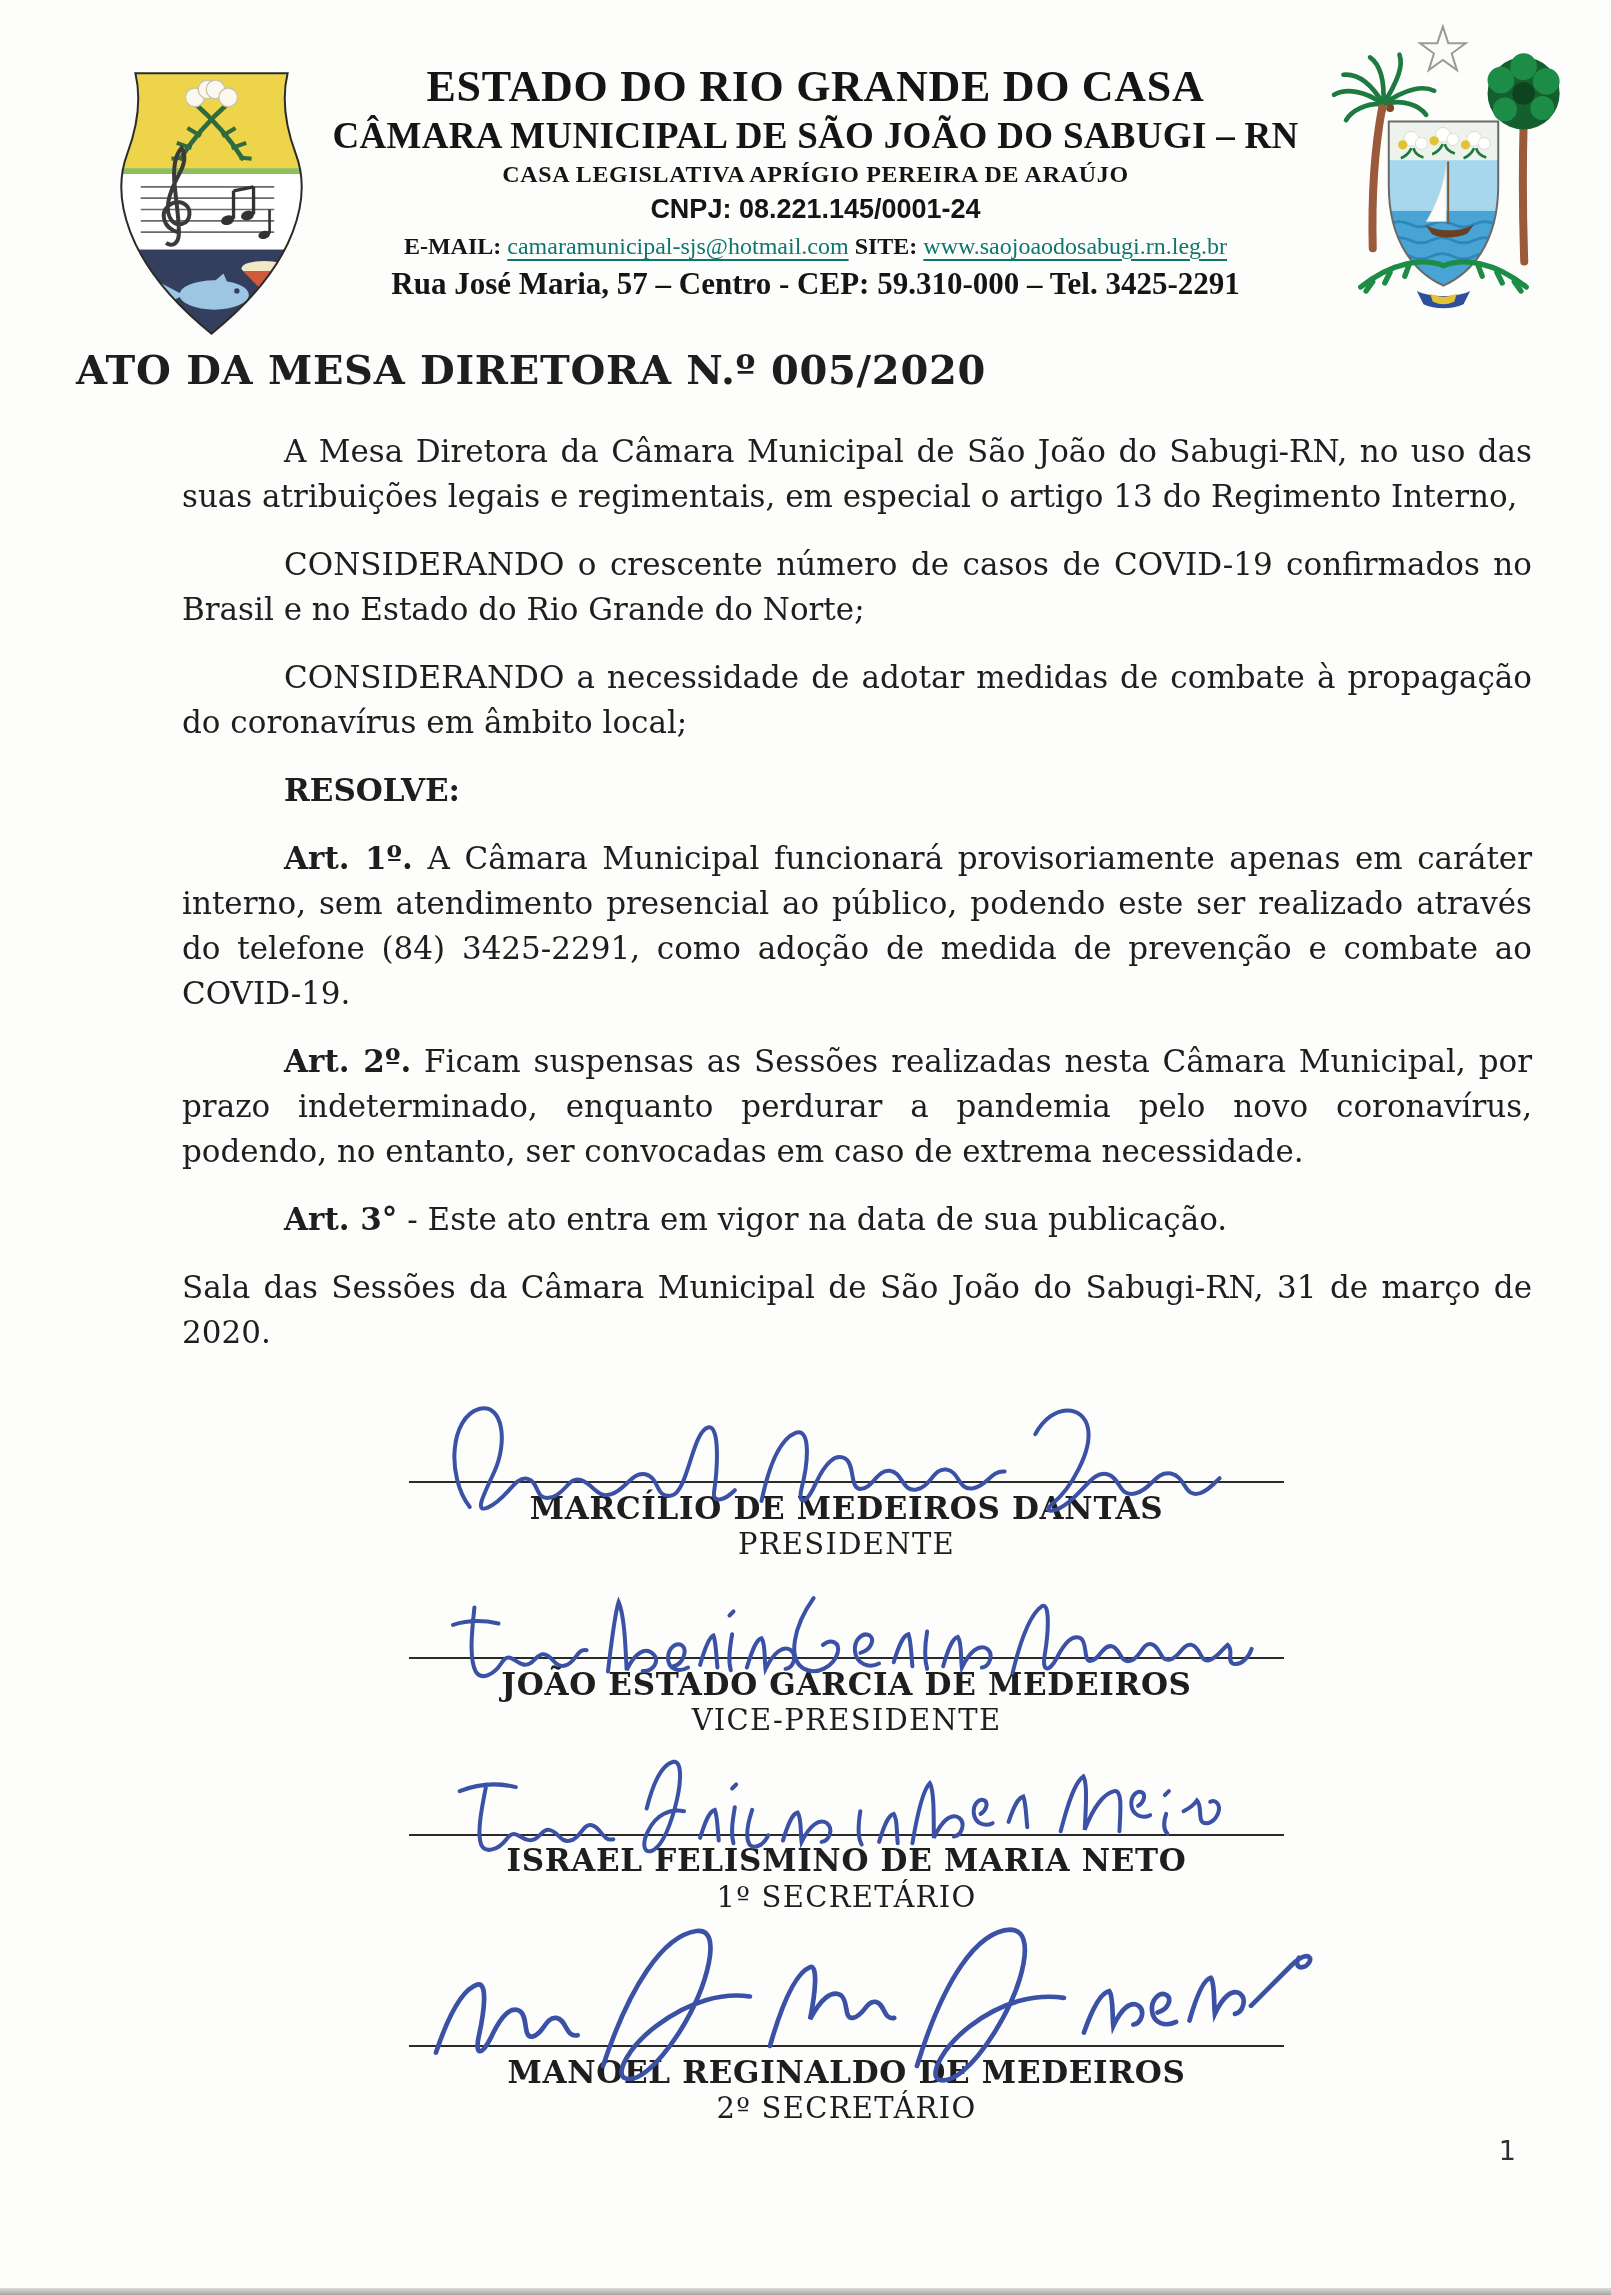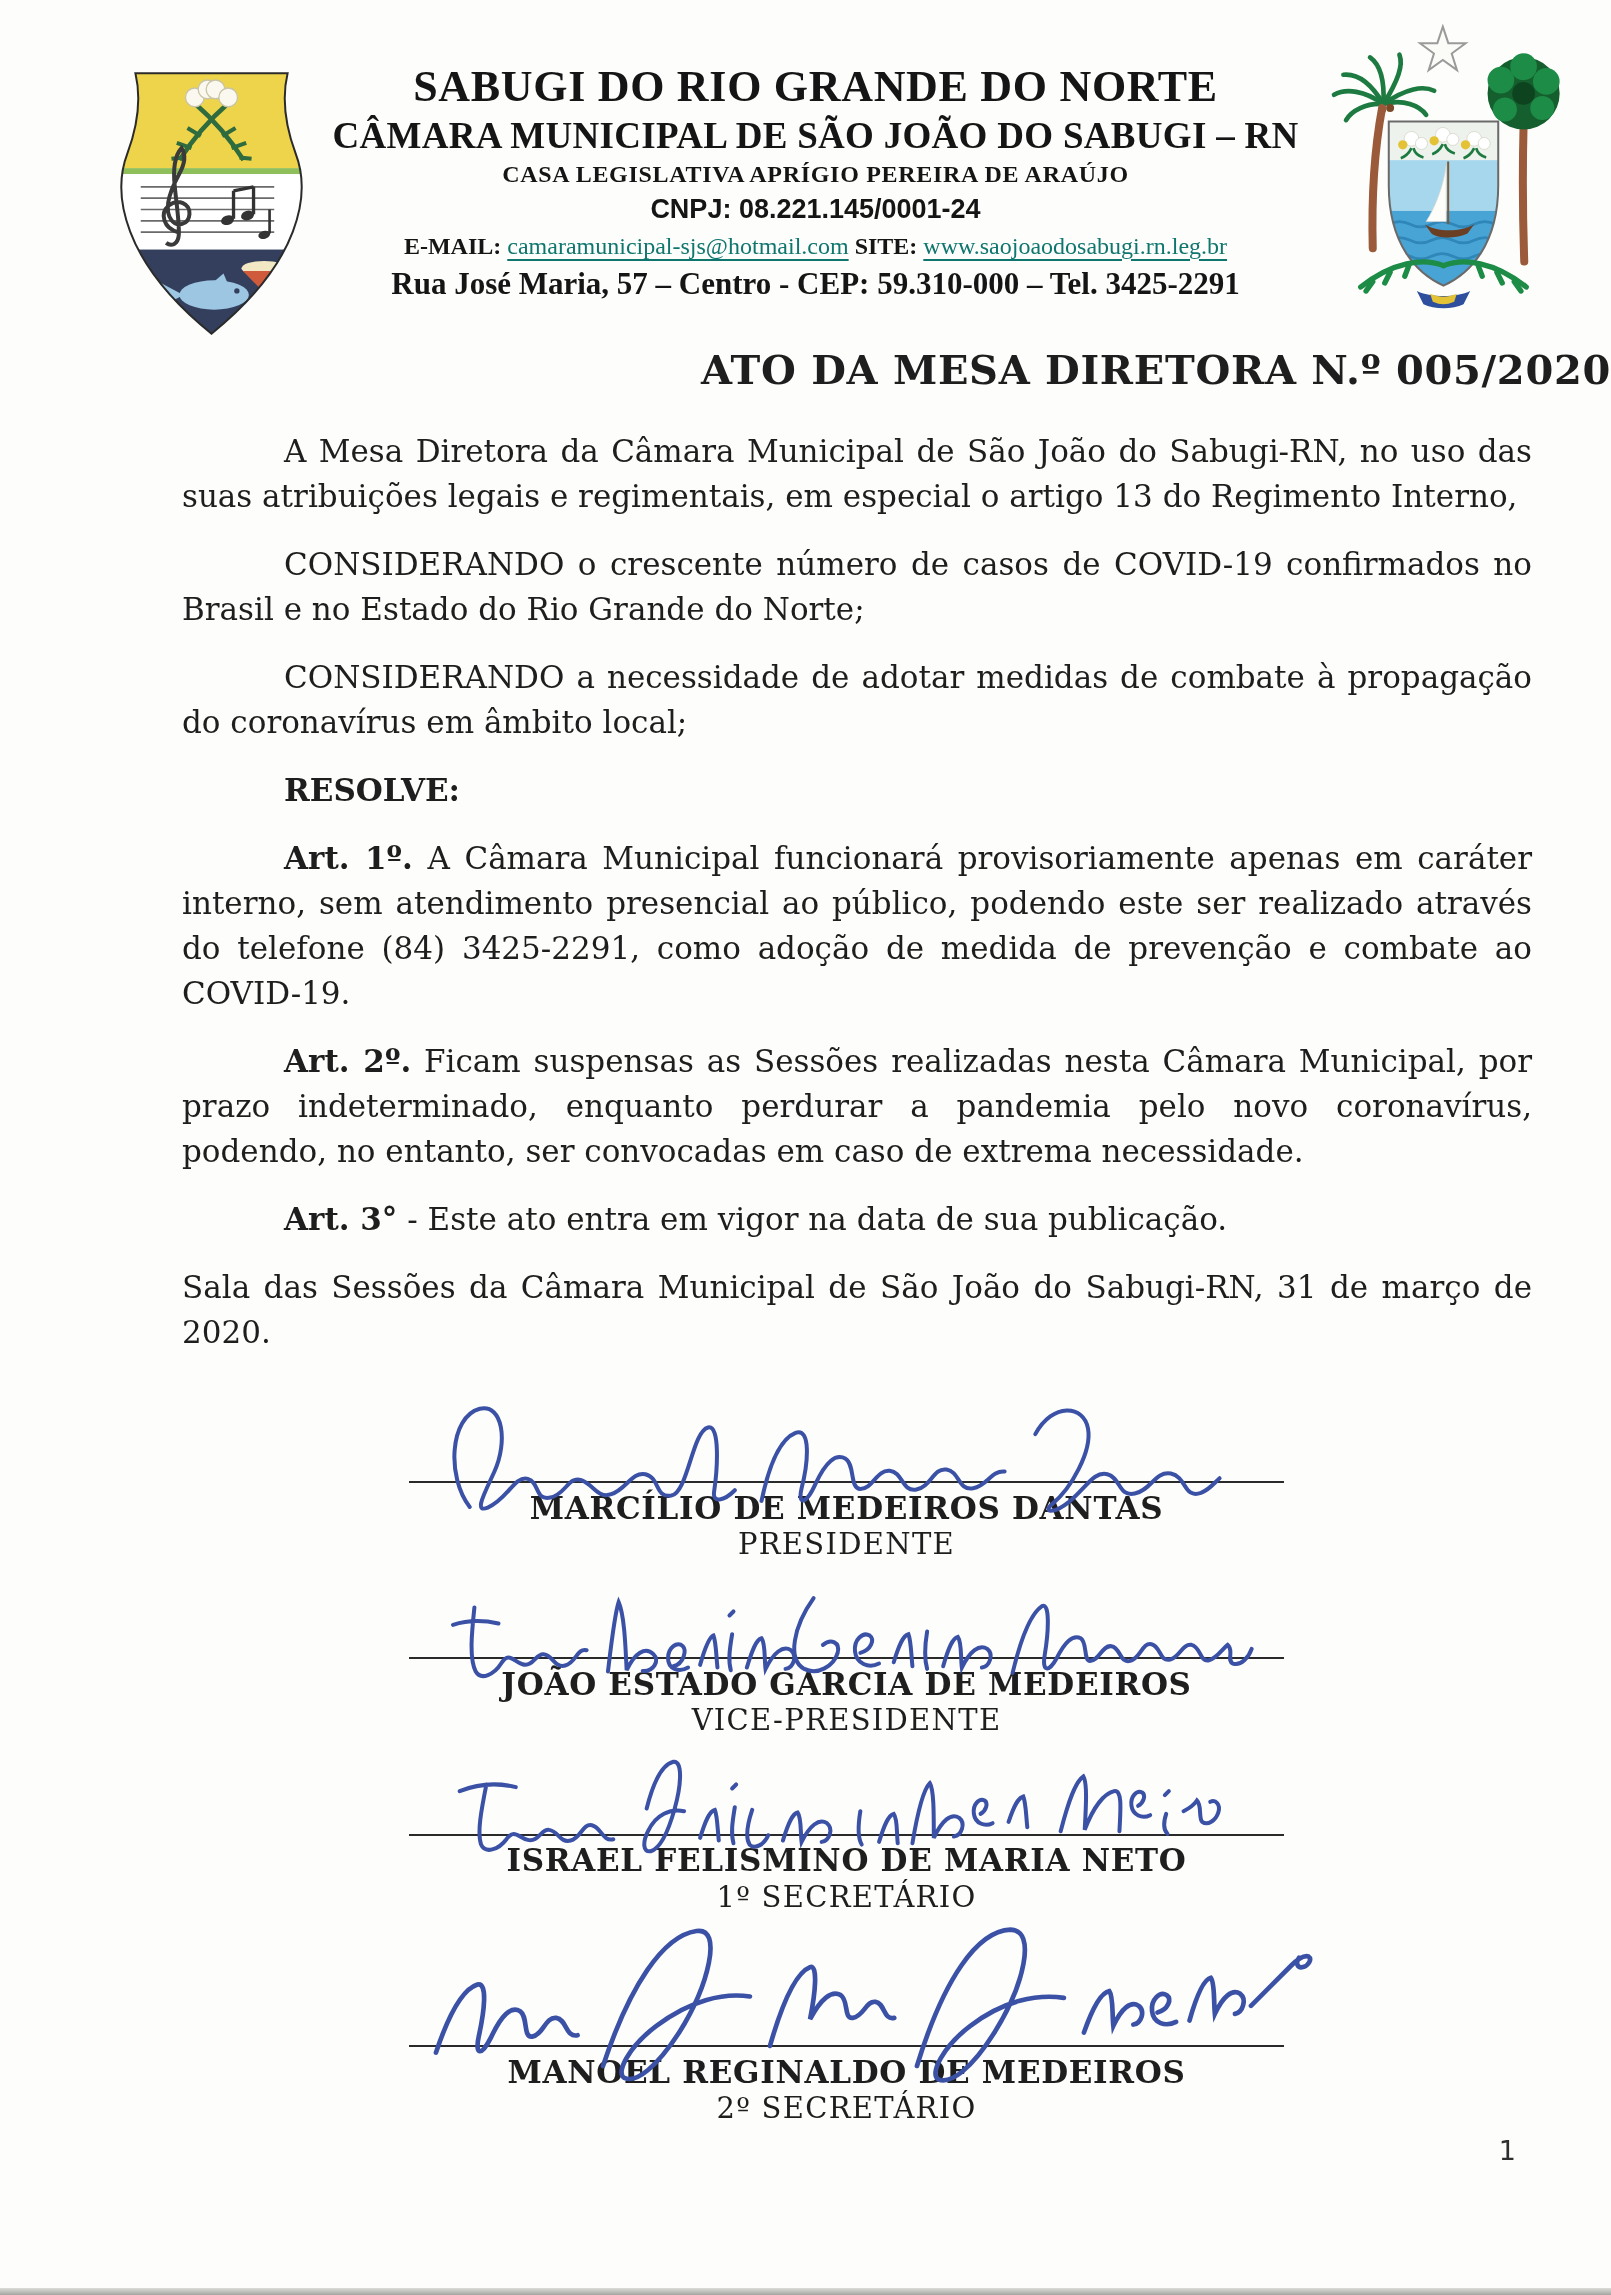--- a/index.html
+++ b/index.html
@@ -92,7 +92,7 @@
   </svg>
 
   <div class="htext">
-    <div class="h1">SABUGI DO RIO GRANDE DO NORTE</div>
+    <div class="h1">ESTADO DO RIO GRANDE DO CASA</div>
     <div class="h2">CÂMARA MUNICIPAL DE SÃO JOÃO DO SABUGI – RN</div>
     <div class="h3">CASA LEGISLATIVA APRÍGIO PEREIRA DE ARAÚJO</div>
     <div class="hcnpj">CNPJ: 08.221.145/0001-24</div>

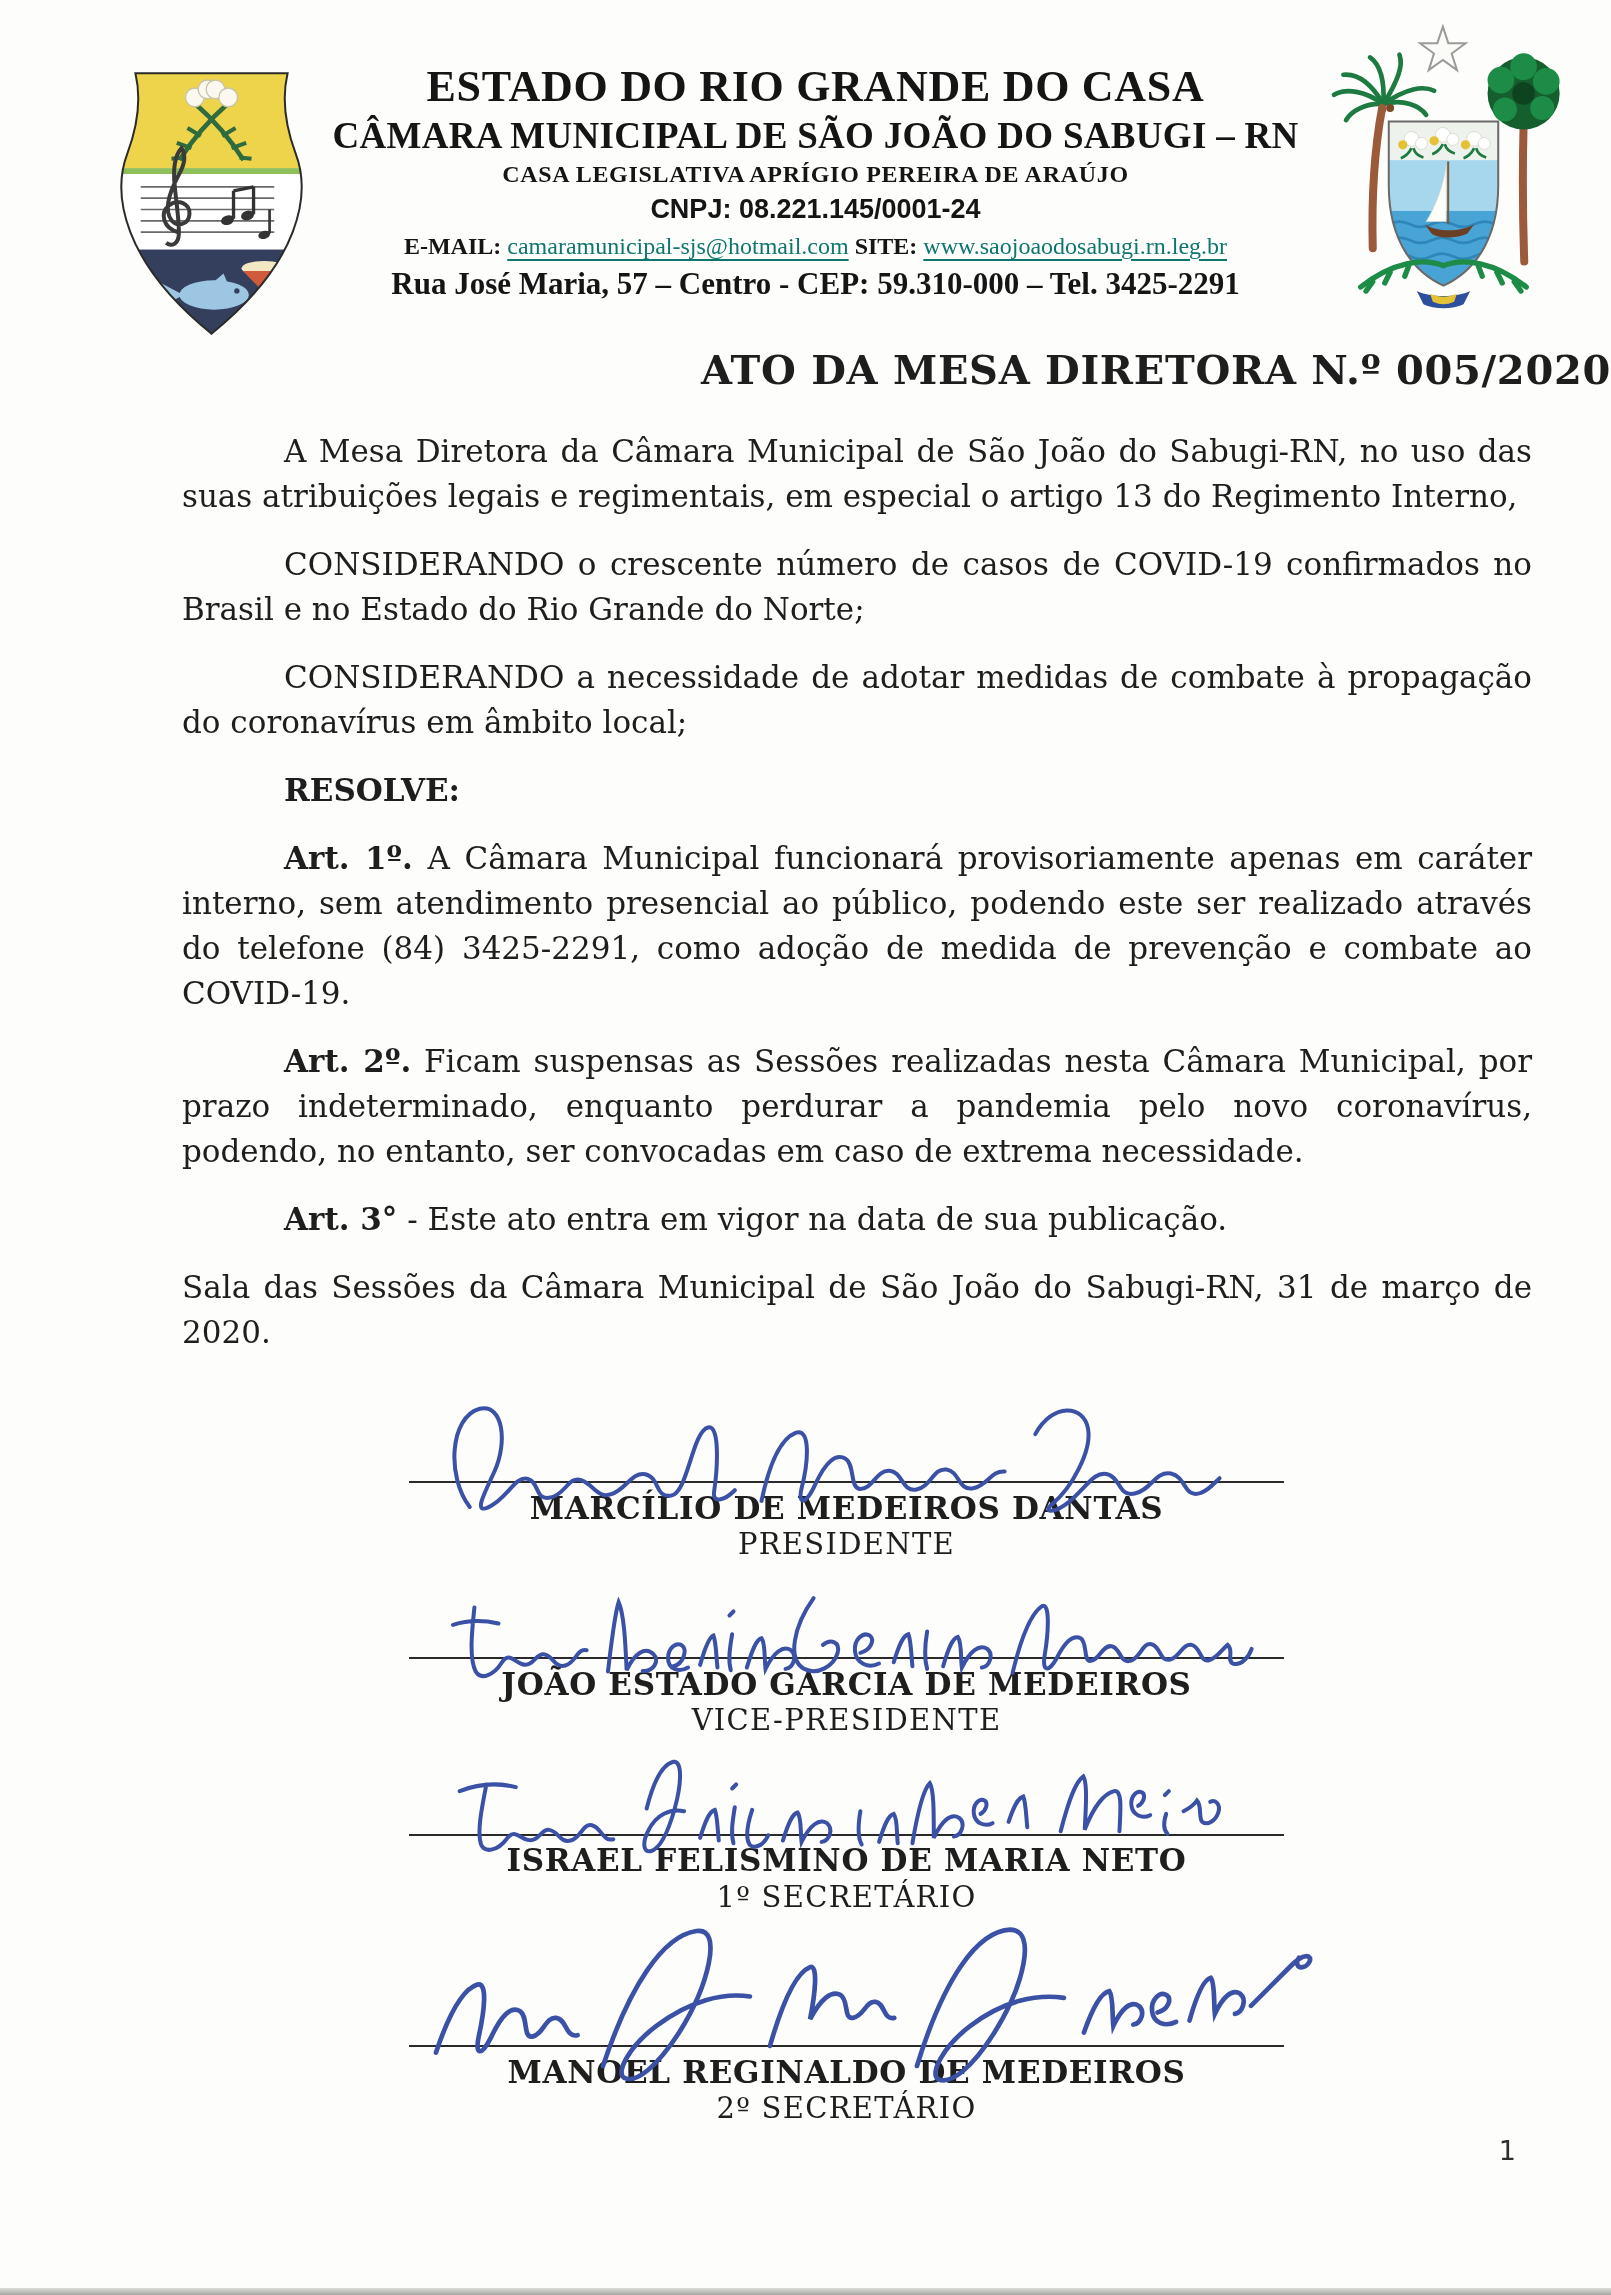--- a/index.html
+++ b/index.html
@@ -24,7 +24,7 @@
                   text-decoration-thickness:2px;text-underline-offset:4.7px;cursor:pointer}
   .haddr{font-size:31px;font-weight:700;margin-top:6.7px;white-space:nowrap}
   
-  .title{margin:31px 0 0;padding-left:52px;text-align:right;
+  .title{margin:31px 0 0;padding-left:76px;text-align:left;
          font-size:40px;font-weight:700;letter-spacing:0.7px}
   .main{margin:36px 79px 0 182px;font-size:31px;line-height:45px;text-align:justify}
   .main p{margin:0 0 23px}

